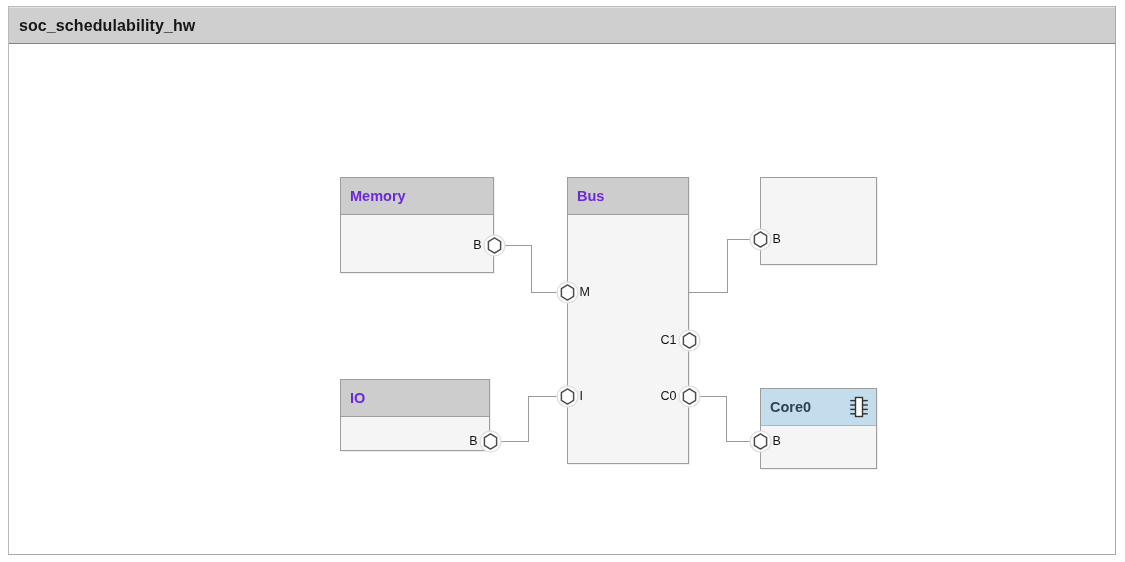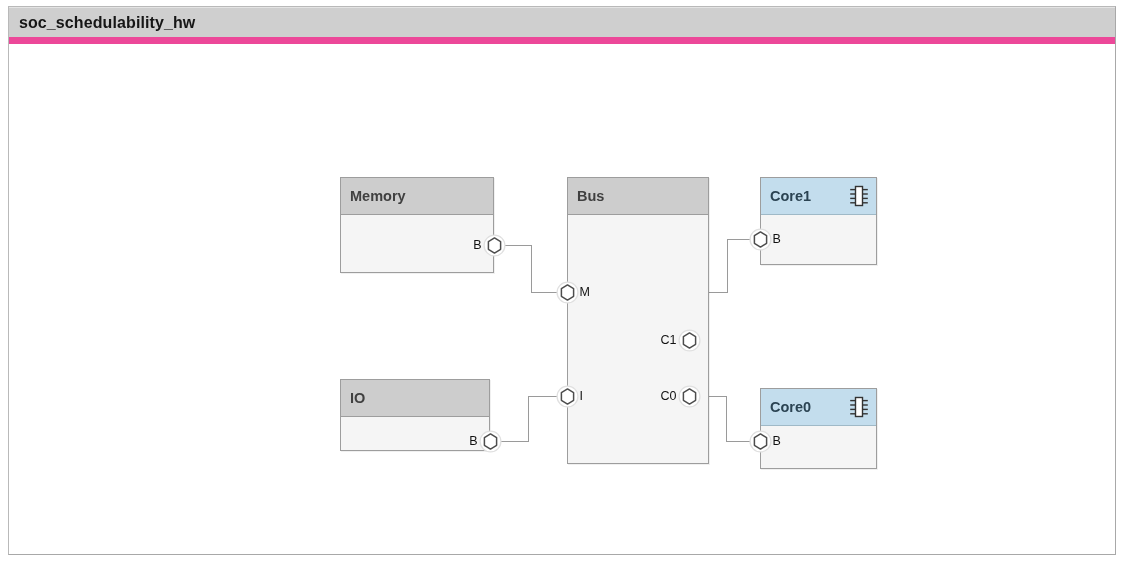--- a/index.html
+++ b/index.html
@@ -38,7 +38,7 @@
     height: 37px;
     box-sizing: border-box;
     background: #cfcfcf;
-    border-bottom: 7px solid #ec4899;
+    border-bottom: 1px solid #ec4899;
     border-top: 1px solid #e4e4e4;
     display: flex;
     align-items: center;

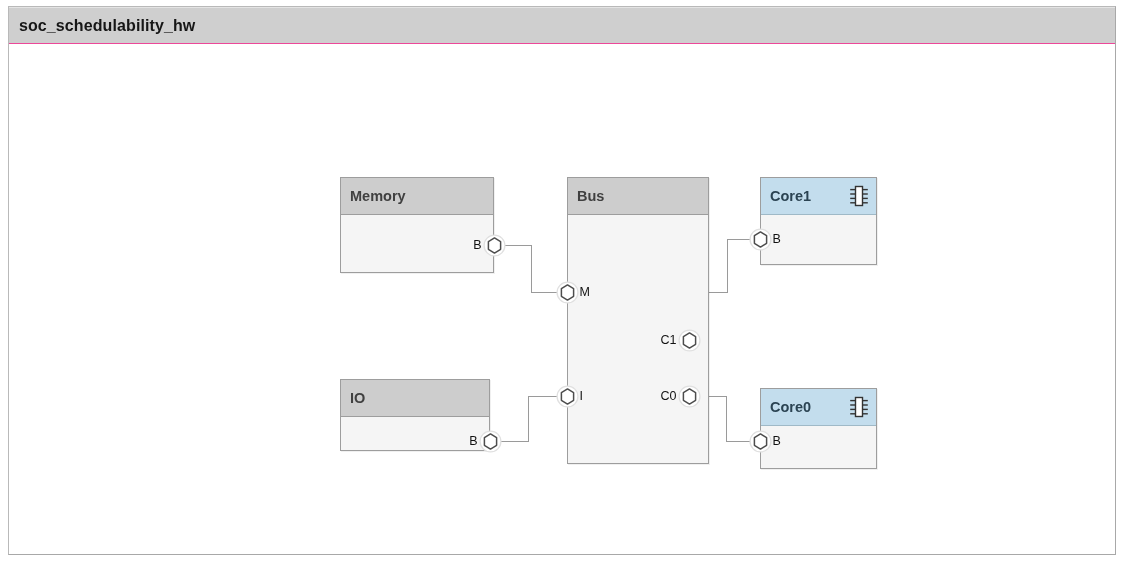--- a/index.html
+++ b/index.html
@@ -101,7 +101,7 @@
   .block-title {
     font-size: 14.5px;
     font-weight: bold;
-    color: #404040;
+    color: #6d28d9;
     padding-left: 9px;
     white-space: nowrap;
   }

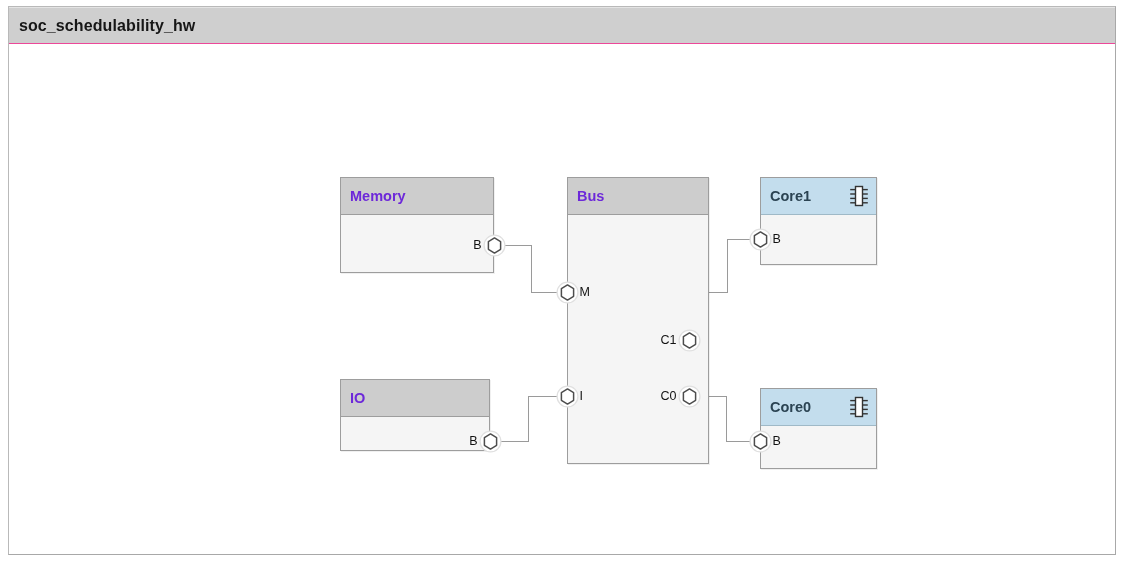--- a/index.html
+++ b/index.html
@@ -169,7 +169,7 @@
             </div>
             <div class="block-body" style="height: 58px;"></div>
           </div>
-          <div class="block" style="left: 558px; top: 133px; width: 142px; height: 287px;">
+          <div class="block" style="left: 558px; top: 133px; width: 122px; height: 287px;">
             <div class="block-header">
               <span class="block-title">Bus</span>
             </div>

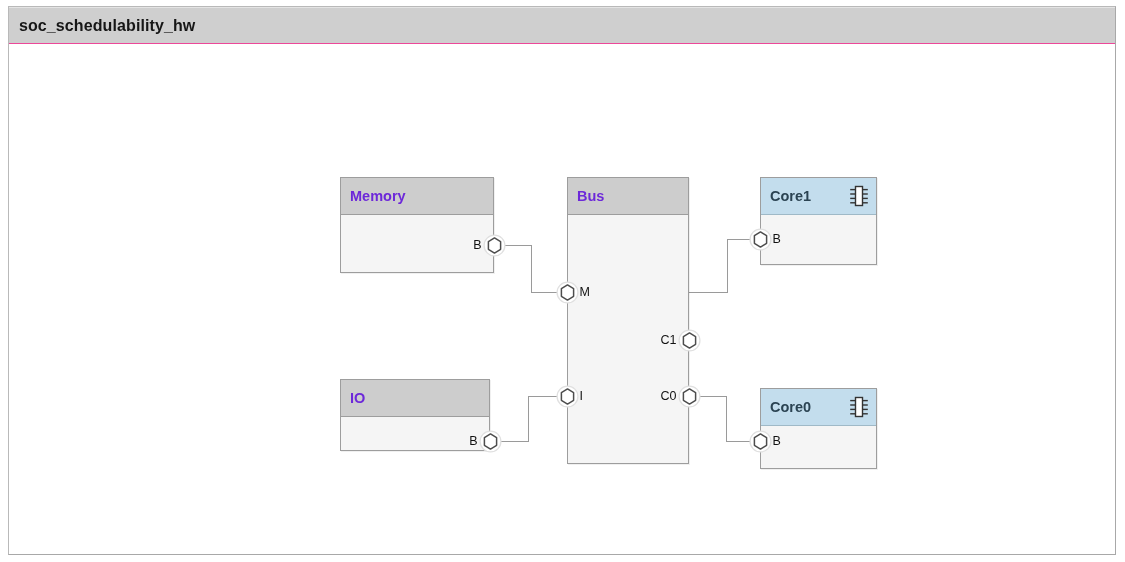--- a/index.html
+++ b/index.html
@@ -176,20 +176,6 @@
             <div class="block-body" style="height: 249px;"></div>
           </div>
           <div class="block" style="left: 751px; top: 133px; width: 117px; height: 88px;">
-            <div class="block-header core">
-              <span class="block-title">Core1</span>
-              <span class="chip-icon"><svg viewBox="0 0 20 22" width="20" height="22">
-                  <rect x="6.5" y="1.5" width="7" height="19" fill="#ffffff" stroke="#333333" stroke-width="1.4"></rect>
-                  <line x1="1.2" x2="6.5" y1="4.6" y2="4.6" stroke="#333333" stroke-width="1.4"></line>
-                  <line x1="13.5" x2="18.8" y1="4.6" y2="4.6" stroke="#333333" stroke-width="1.4"></line>
-                  <line x1="1.2" x2="6.5" y1="9" y2="9" stroke="#333333" stroke-width="1.4"></line>
-                  <line x1="13.5" x2="18.8" y1="9" y2="9" stroke="#333333" stroke-width="1.4"></line>
-                  <line x1="1.2" x2="6.5" y1="13.4" y2="13.4" stroke="#333333" stroke-width="1.4"></line>
-                  <line x1="13.5" x2="18.8" y1="13.4" y2="13.4" stroke="#333333" stroke-width="1.4"></line>
-                  <line x1="1.2" x2="6.5" y1="17.8" y2="17.8" stroke="#333333" stroke-width="1.4"></line>
-                  <line x1="13.5" x2="18.8" y1="17.8" y2="17.8" stroke="#333333" stroke-width="1.4"></line>
-                </svg></span>
-            </div>
             <div class="block-body" style="height: 50px;"></div>
           </div>
           <div class="block" style="left: 331px; top: 335px; width: 150px; height: 72px;">

